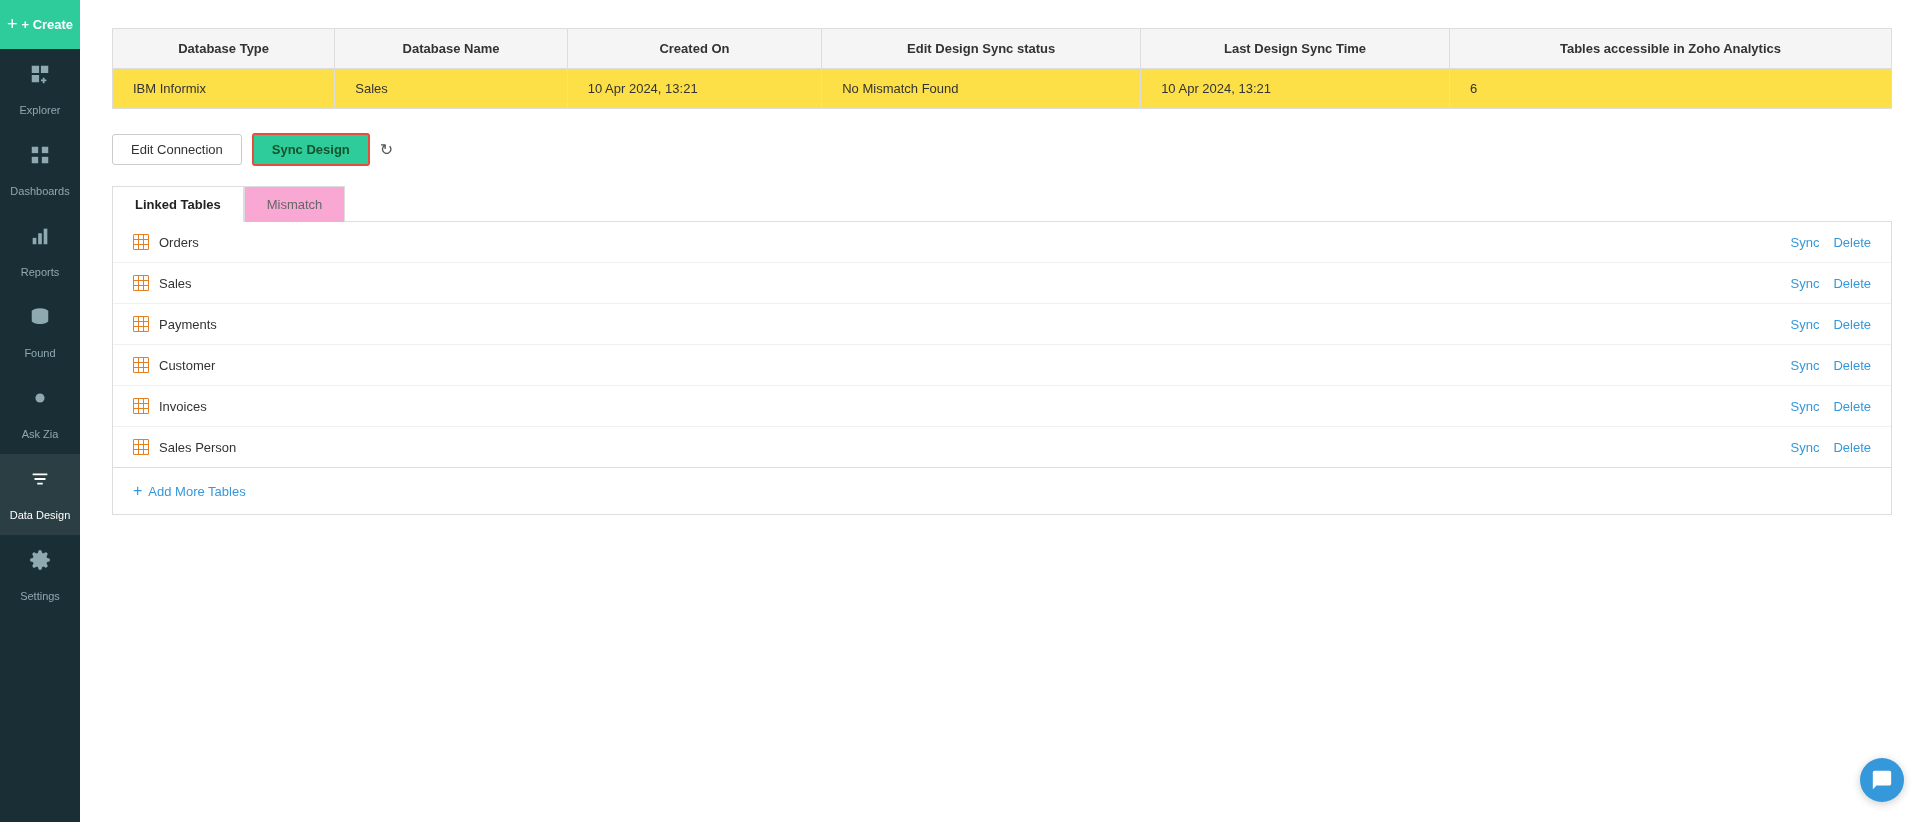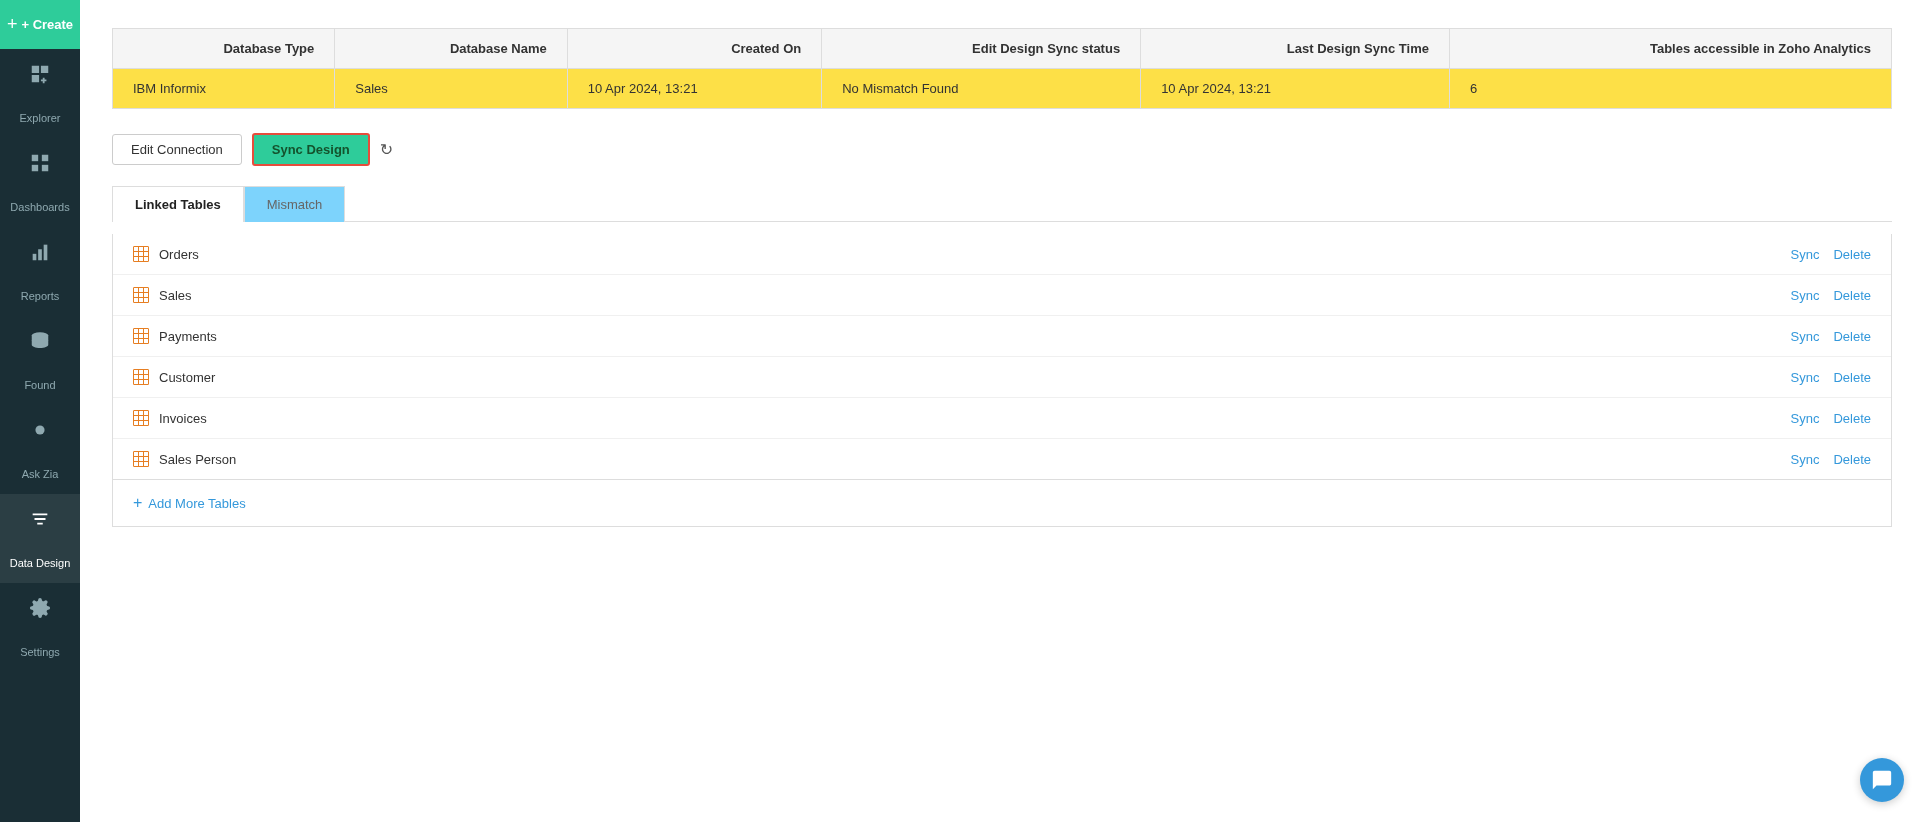--- a/index.html
+++ b/index.html
@@ -141,7 +141,7 @@
       font-weight: 600;
       color: #333;
       padding: 12px 20px;
-      text-align: right;
+      text-align: center;
       border-right: 1px solid #ddd;
     }
     .info-table td {

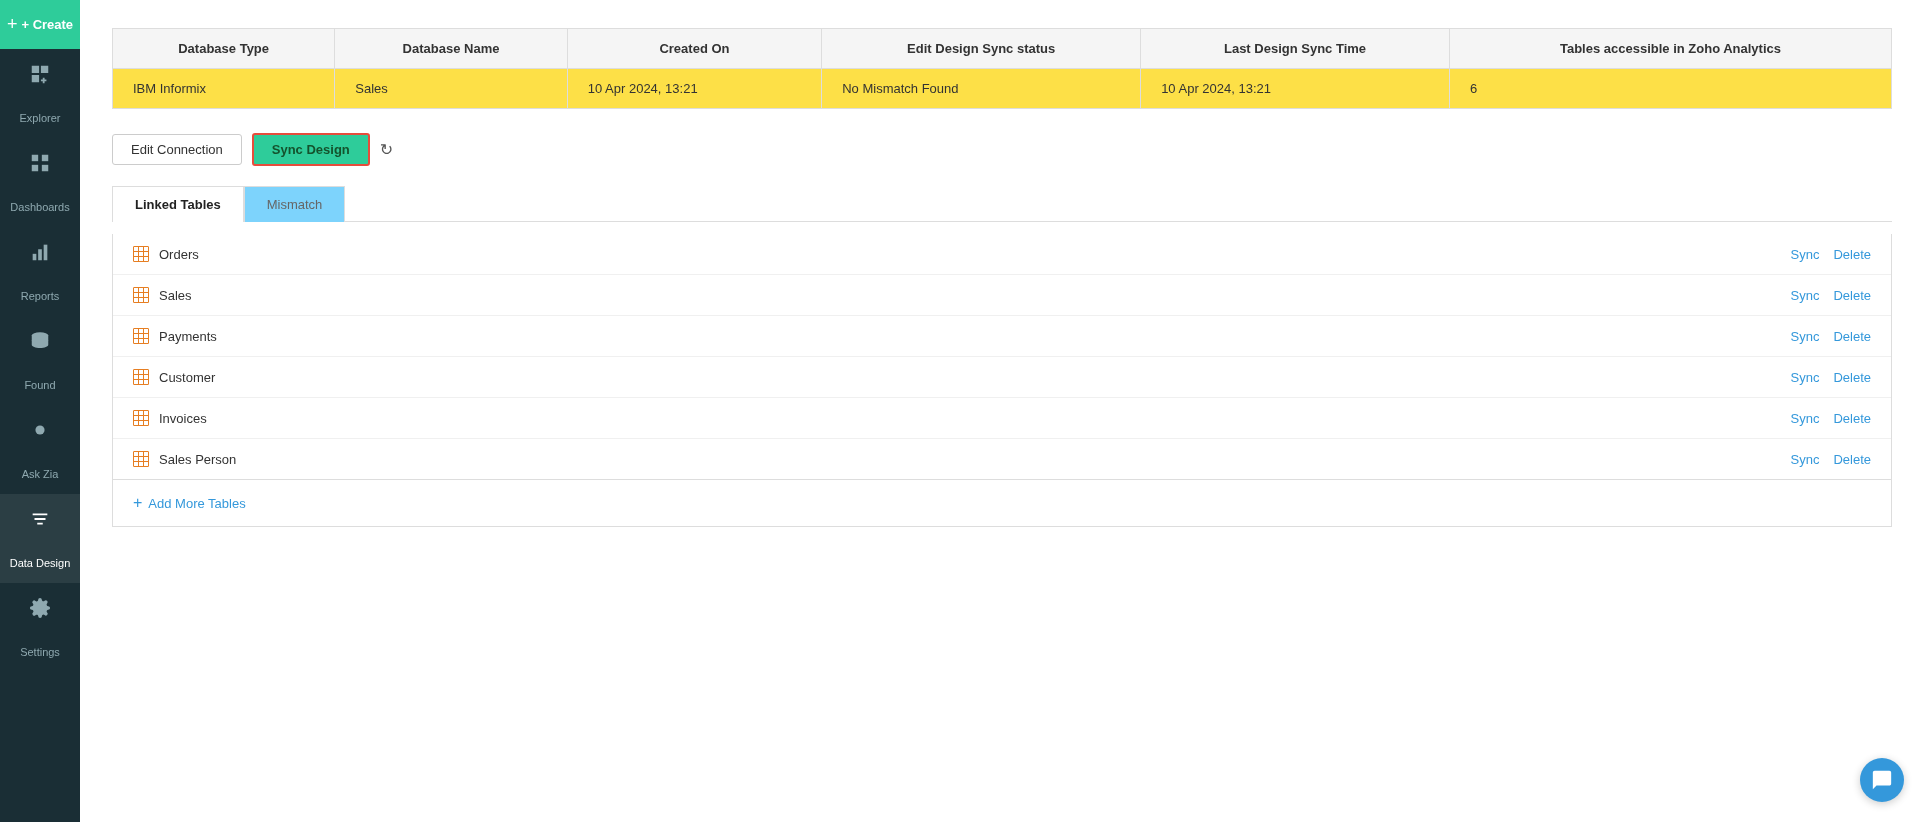--- a/index.html
+++ b/index.html
@@ -40,7 +40,7 @@
       color: #8fa9b0;
       cursor: pointer;
       font-size: 11px;
-      gap: 22px;
+      gap: 14px;
       transition: color 0.2s;
     }
     .sidebar-item.active { color: #fff; background: rgba(255,255,255,0.08); }

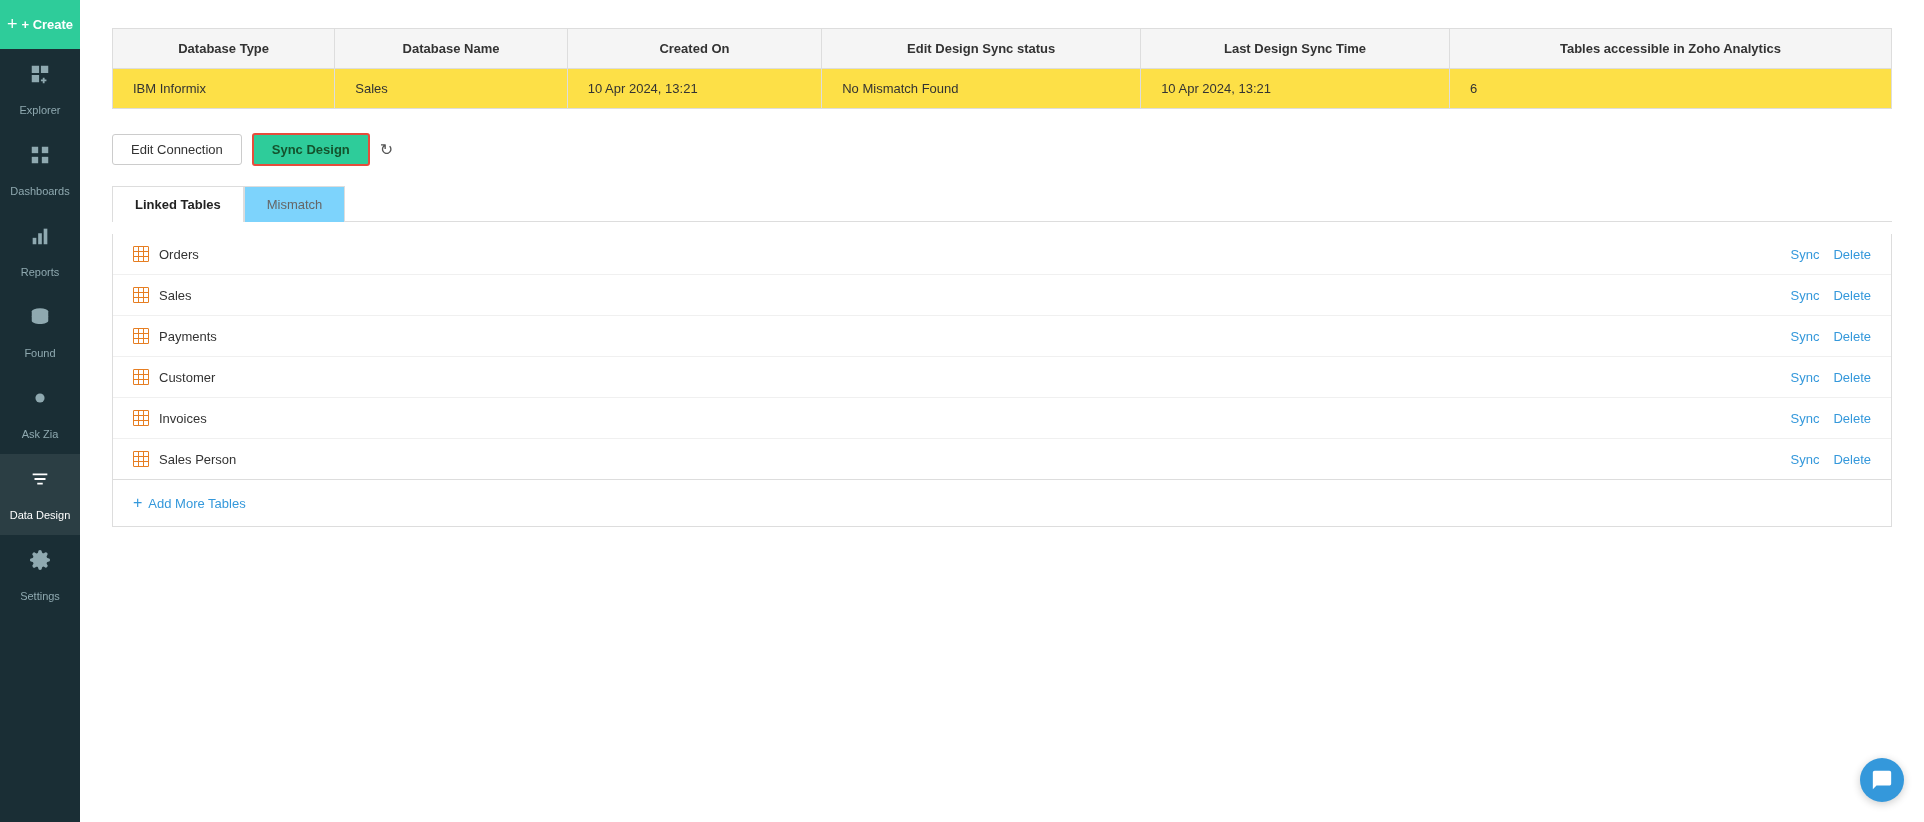--- a/index.html
+++ b/index.html
@@ -190,7 +190,7 @@
     .tabs {
       display: flex;
       border-bottom: 1px solid #ddd;
-      margin-bottom: 12px;
+      margin-bottom: 0;
     }
     .tab {
       padding: 10px 22px;

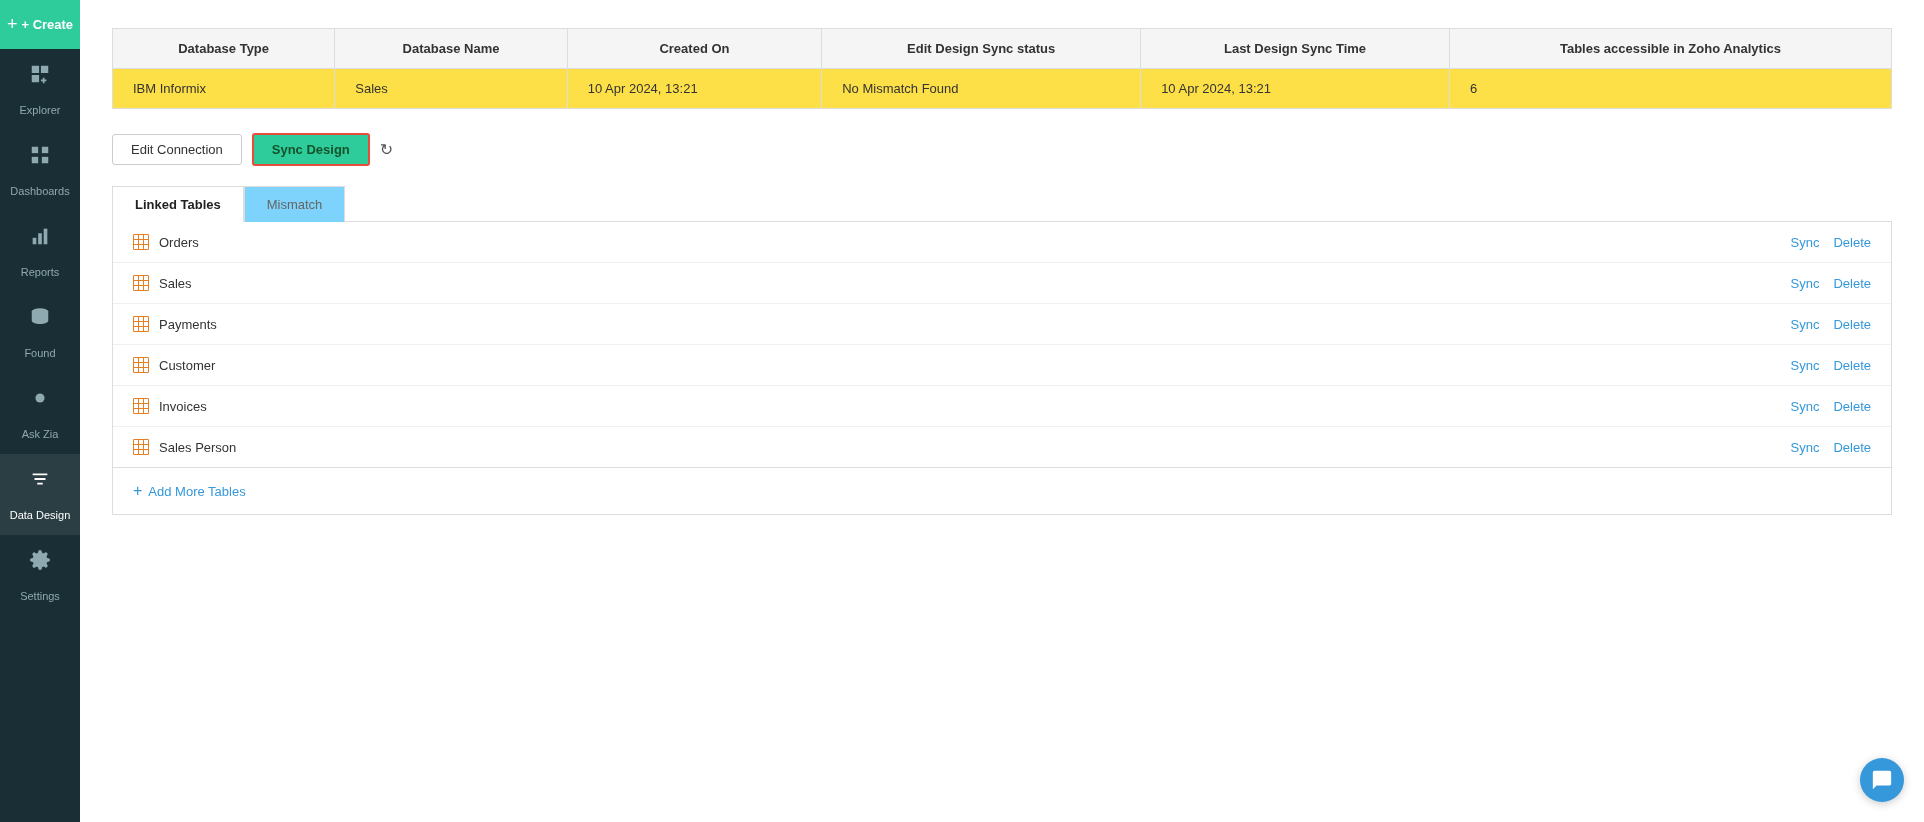--- a/index.html
+++ b/index.html
@@ -210,7 +210,7 @@
       border-bottom-color: #fff;
     }
     .tab.inactive {
-      background: #7dd3fc;
+      background: #f9a8d4;
       border-color: #ddd;
       color: #666;
     }

